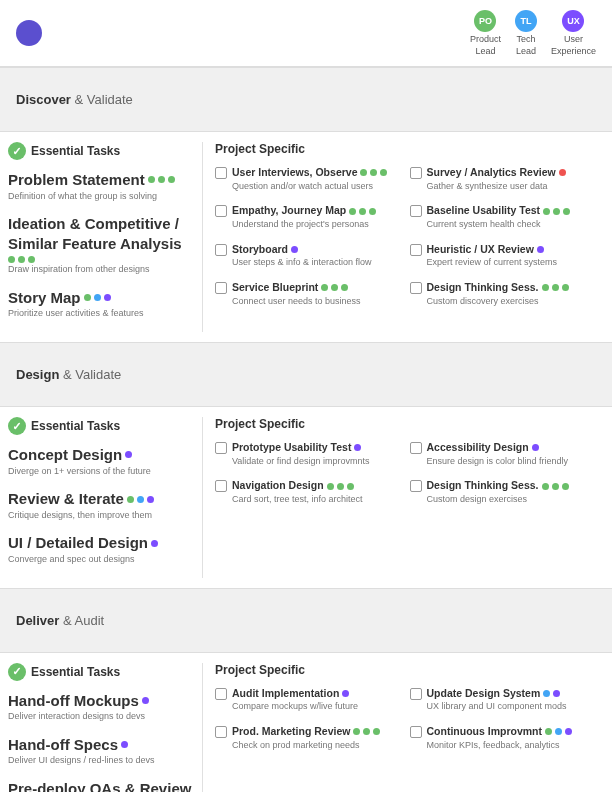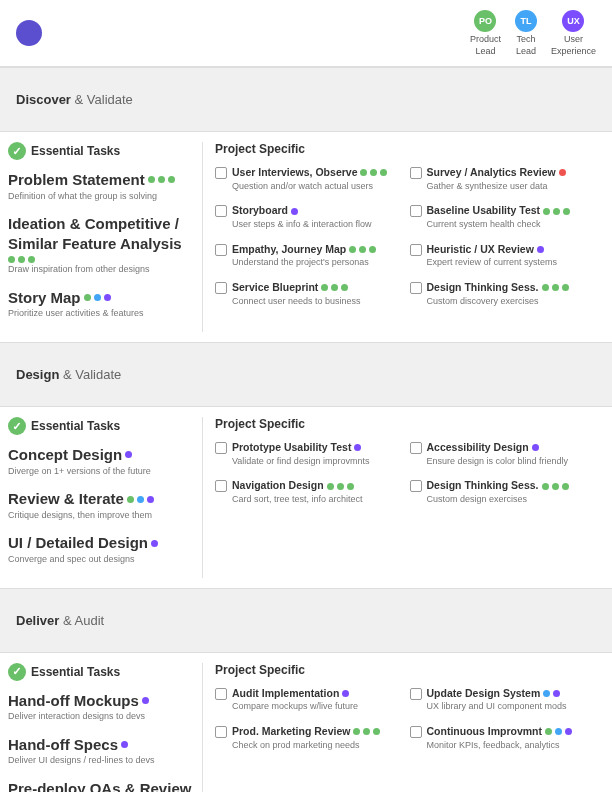--- a/index.html
+++ b/index.html
@@ -265,18 +265,18 @@
       <div class="ps-checkbox"></div>
       <div class="ps-content">
         <div class="ps-name">
+          Empathy, Journey Map <span class="dot dot-green"></span><span class="dot dot-green"></span><span class="dot dot-green"></span>
+        </div>
+        <div class="ps-desc">Understand the project's personas</div>
+      </div>
+    </div>
+              <div class="ps-item">
+      <div class="ps-checkbox"></div>
+      <div class="ps-content">
+        <div class="ps-name">
           Storyboard <span class="dot dot-purple"></span>
         </div>
         <div class="ps-desc">User steps &amp; info &amp; interaction flow</div>
-      </div>
-    </div>
-              <div class="ps-item">
-      <div class="ps-checkbox"></div>
-      <div class="ps-content">
-        <div class="ps-name">
-          Empathy, Journey Map <span class="dot dot-green"></span><span class="dot dot-green"></span><span class="dot dot-green"></span>
-        </div>
-        <div class="ps-desc">Understand the project's personas</div>
       </div>
     </div>
               <div class="ps-item">

